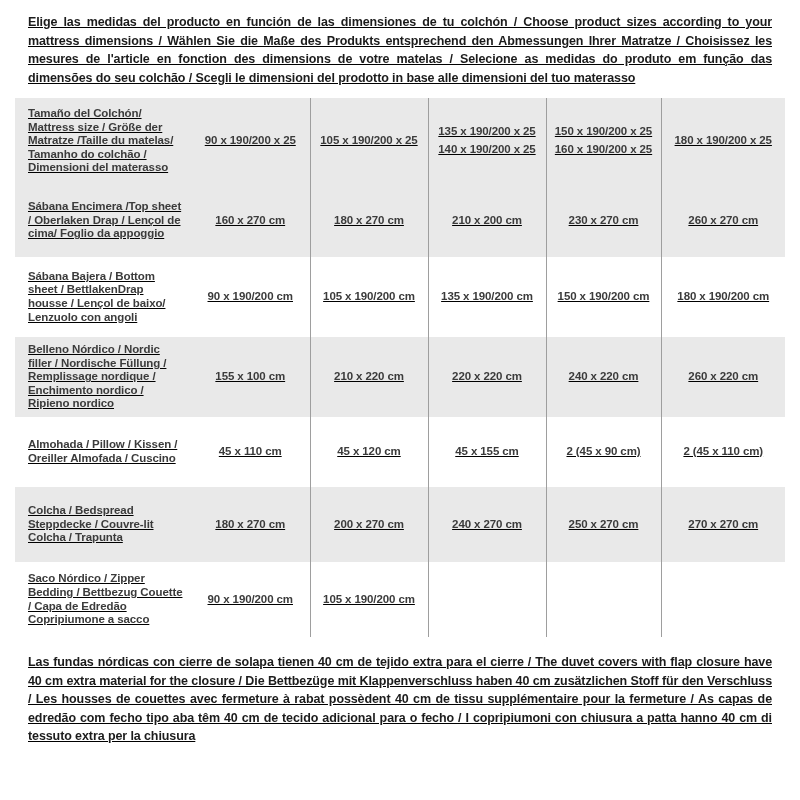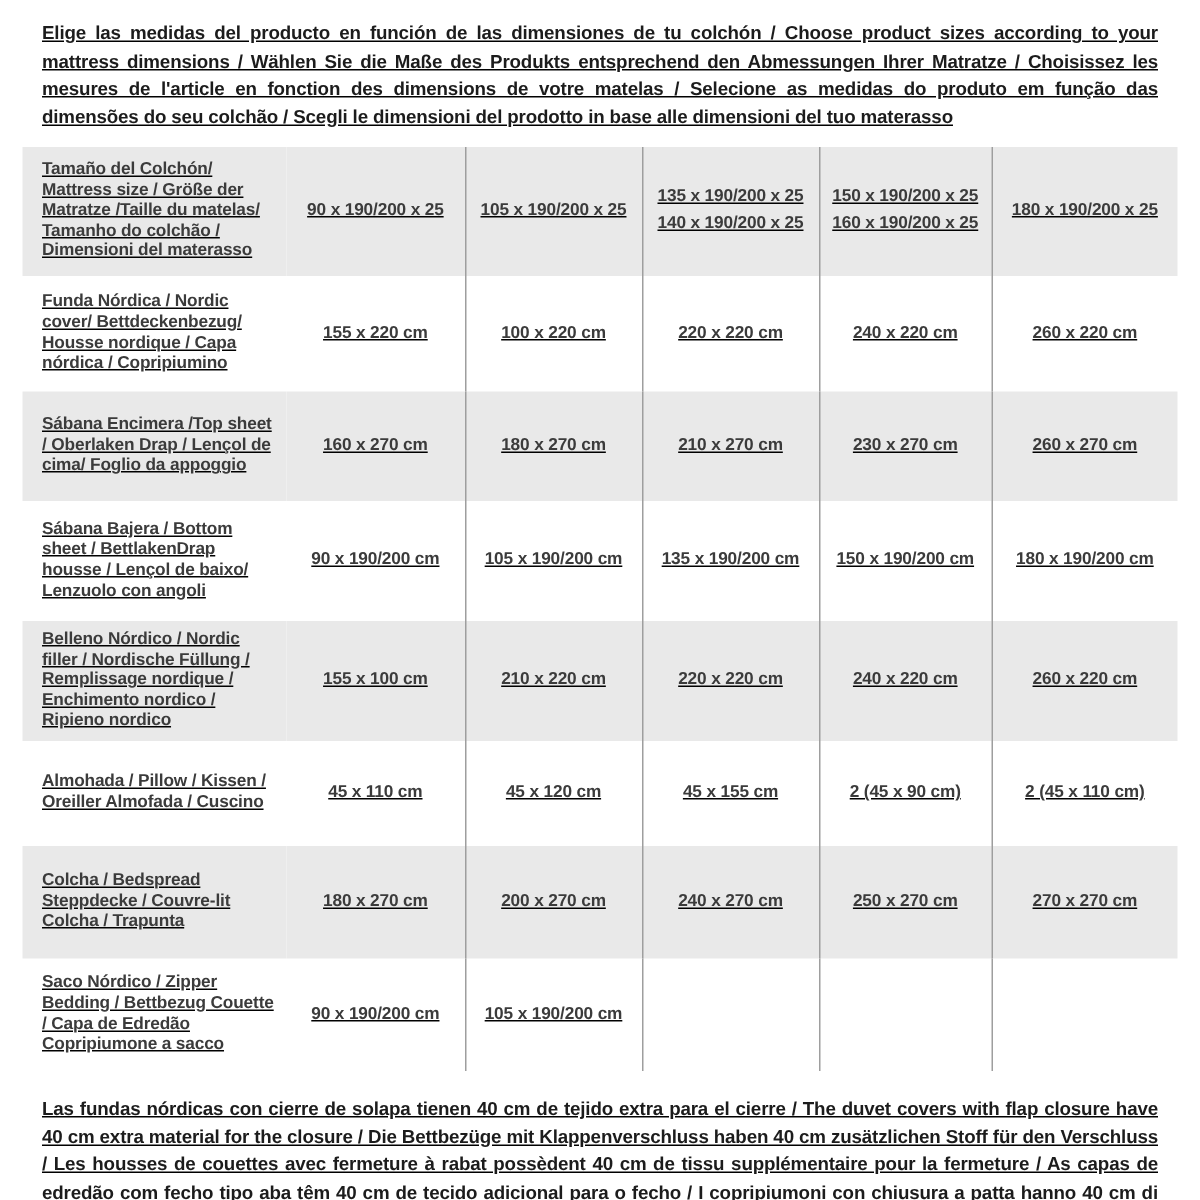--- a/index.html
+++ b/index.html
@@ -96,14 +96,6 @@
 160 x 190/200 x 25</td>
         <td class="val">180 x 190/200 x 25</td>
       </tr>
-      <tr class="r2">
-        <td class="label">Funda Nórdica / Nordic cover/ Bettdeckenbezug/ Housse nordique / Capa nórdica / Copripiumino</td>
-        <td class="val">155 x 220 cm</td>
-        <td class="val">100 x 220 cm</td>
-        <td class="val">220 x 220 cm</td>
-        <td class="val">240 x 220 cm</td>
-        <td class="val">260 x 220 cm</td>
-      </tr>
       <tr class="r3 shaded">
         <td class="label">Sábana Encimera /Top sheet / Oberlaken Drap / Lençol de cima/ Foglio da appoggio</td>
         <td class="val">160 x 270 cm</td>

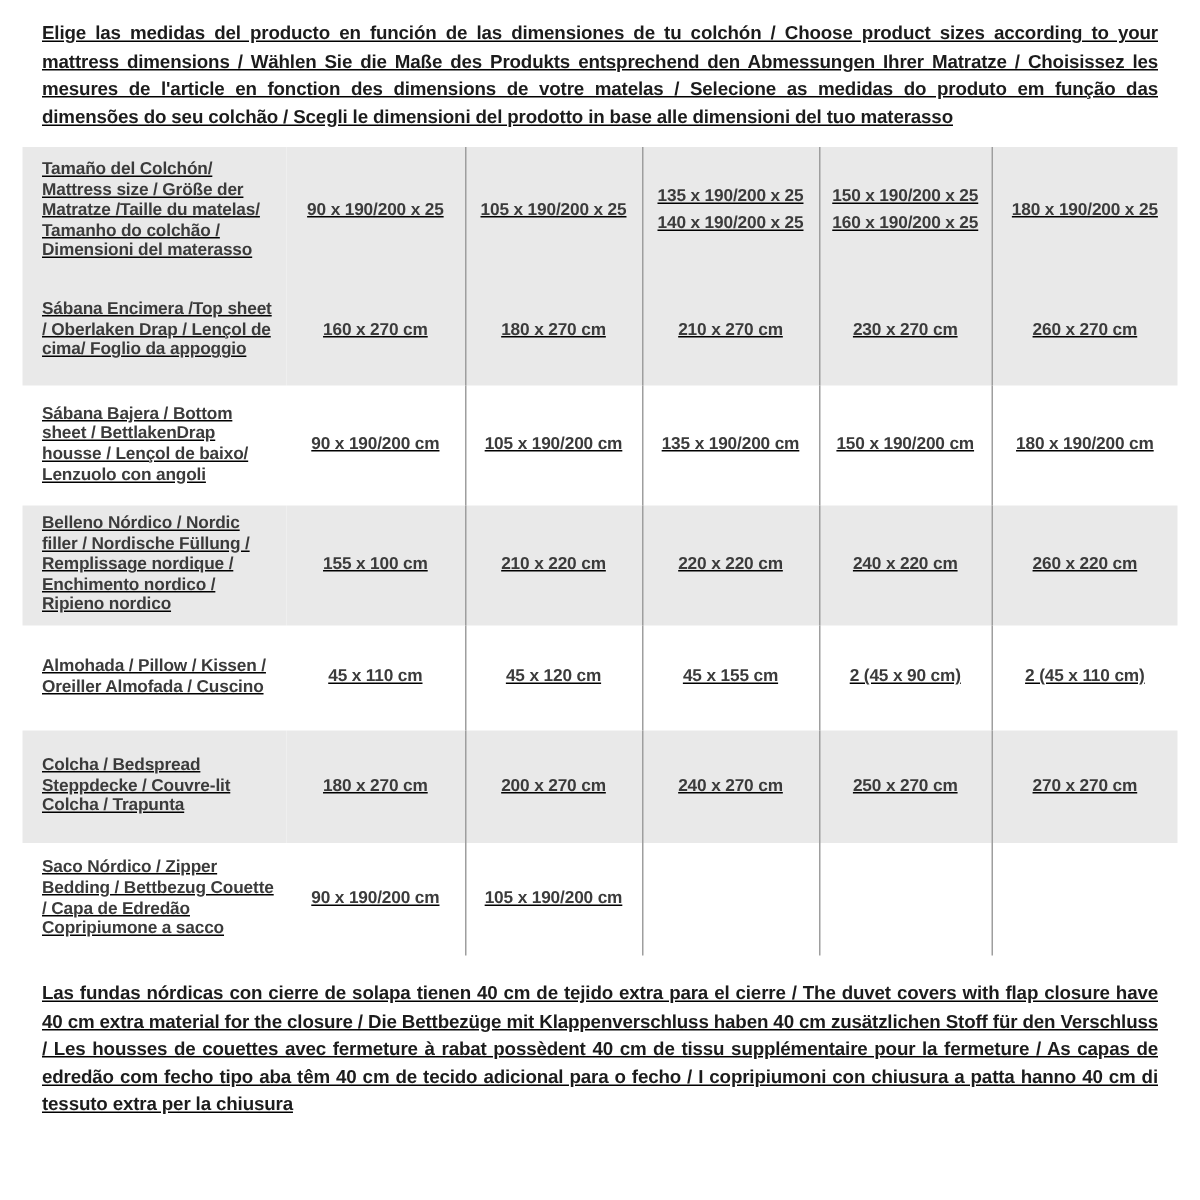--- a/index.html
+++ b/index.html
@@ -100,7 +100,7 @@
         <td class="label">Sábana Encimera /Top sheet / Oberlaken Drap / Lençol de cima/ Foglio da appoggio</td>
         <td class="val">160 x 270 cm</td>
         <td class="val">180 x 270 cm</td>
-        <td class="val">210 x 270 cm</td>
+        <td class="val">210 x 200 cm</td>
         <td class="val">230 x 270 cm</td>
         <td class="val">260 x 270 cm</td>
       </tr>

